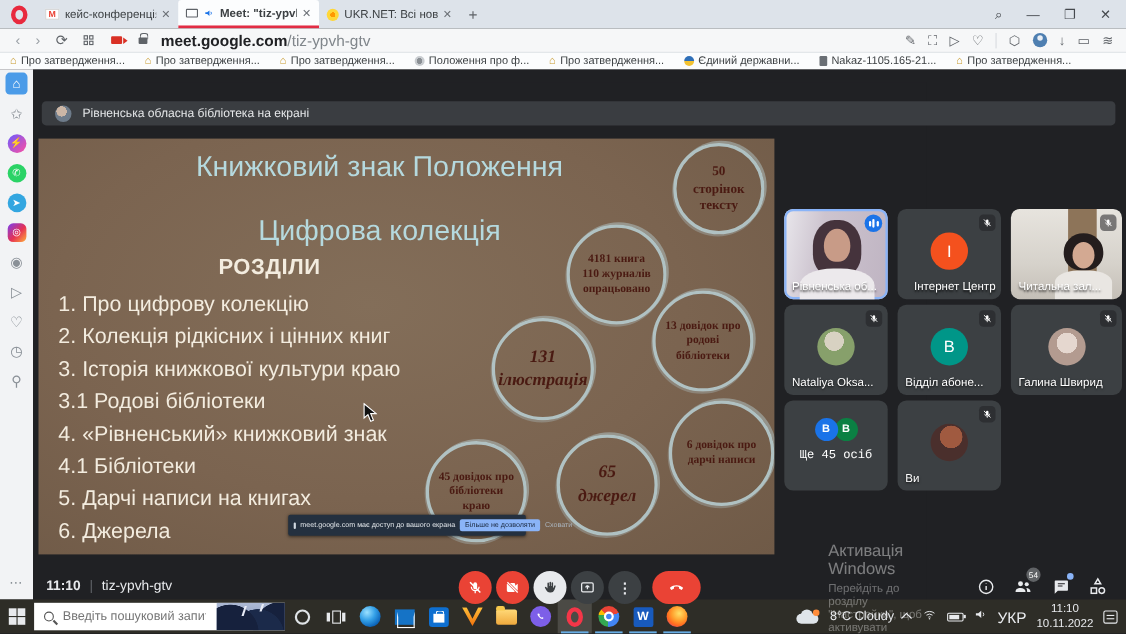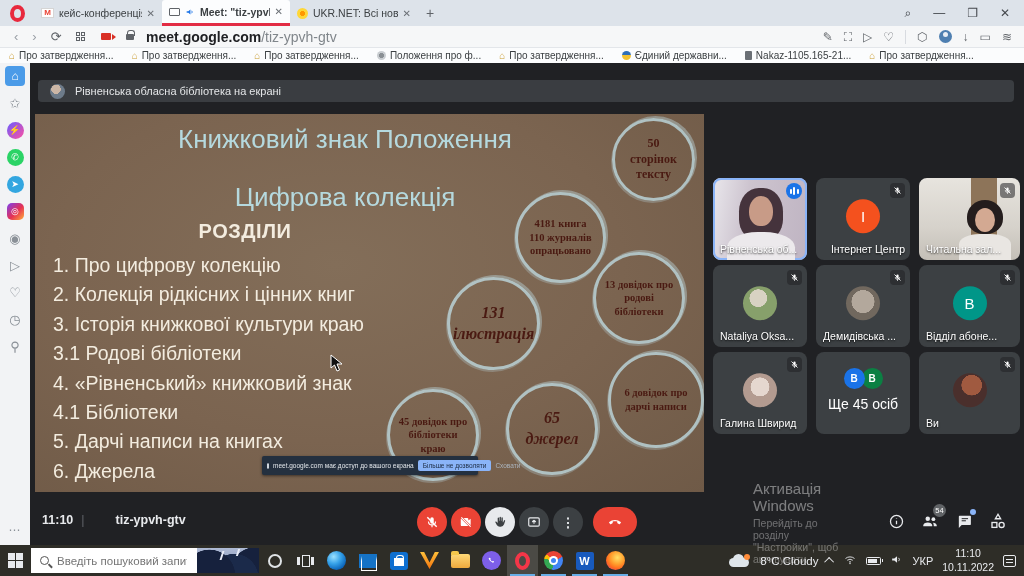--- a/index.html
+++ b/index.html
@@ -58,7 +58,7 @@
   .sb-dots { margin-top:auto; margin-bottom:8px; color:#8a9097; font-size:12px; letter-spacing:1px; }
 
   
-  .meet { position:absolute; left:30px; top:63px; width:812px; height:482px; background:#202124; }
+  .meet { position:absolute; left:30px; top:75px; width:812px; height:482px; background:#202124; }
   .banner { position:absolute; left:8px; top:17px; width:976px; height:22px; background:#3a3d41; border-radius:4px; display:flex; align-items:center; gap:10px; padding-left:12px; }
   .banner .avatar { width:15px; height:15px; border-radius:50%; background:radial-gradient(circle at 40% 35%, #cbb6a6 0 35%, #6d7b8a 36% 100%); }
   .banner .b-text { color:#e4e6e8; font-size:11px; }

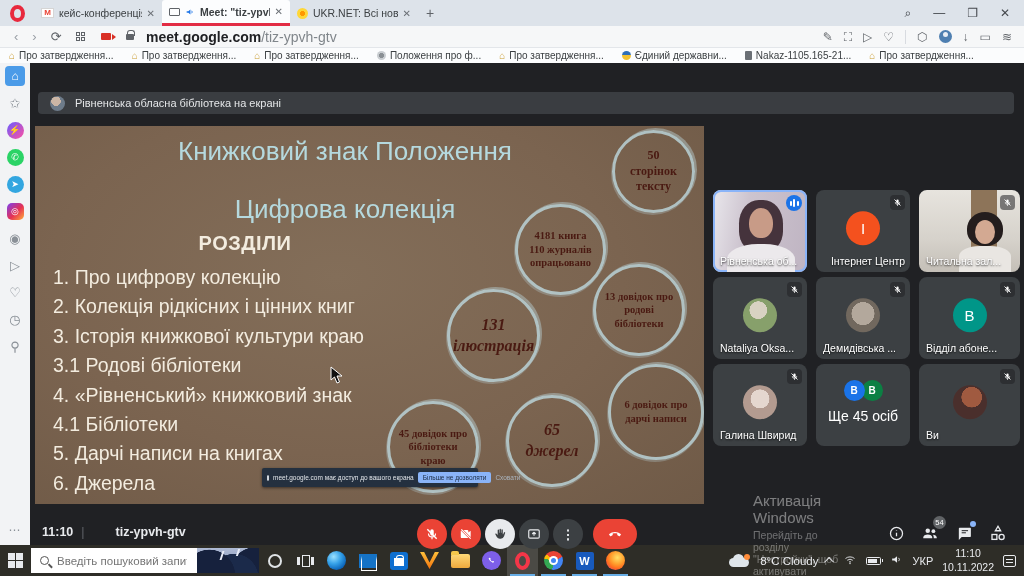--- a/index.html
+++ b/index.html
@@ -405,17 +405,6 @@
         <span class="nm">Nataliya Oksa...</span>
       </div>
       <div class="tile">
-        <span class="av av-dem"></span>
-        <span class="mic-off">
-            <svg width="9" height="9" viewBox="0 0 24 24">
-              <rect x="9" y="4" width="6" height="11" rx="3" fill="#fff"></rect>
-              <path d="M6 11a6 6 0 0 0 12 0M12 17v4" stroke="#fff" stroke-width="2" fill="none"></path>
-              <line x1="4" y1="4" x2="20" y2="20" stroke="#fff" stroke-width="2.4"></line>
-            </svg>
-          </span>
-        <span class="nm">Демидівська ...</span>
-      </div>
-      <div class="tile">
         <span class="av av-letter-t">В</span>
         <span class="mic-off">
             <svg width="9" height="9" viewBox="0 0 24 24">

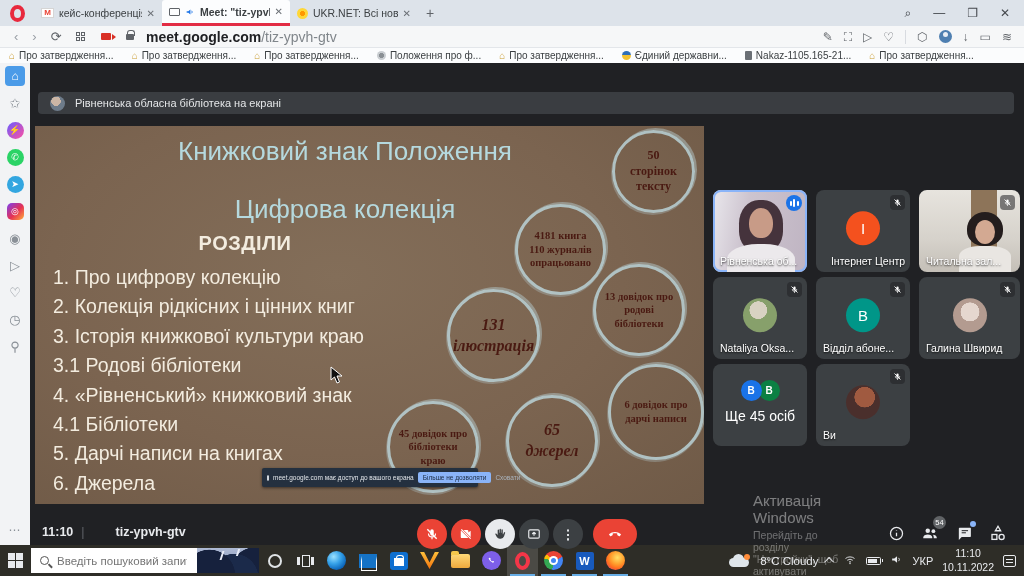--- a/index.html
+++ b/index.html
@@ -117,7 +117,7 @@
   .more-ppl b { width:21px; height:21px; border-radius:50%; color:#fff; font-size:10px; font-weight:bold; display:flex; align-items:center; justify-content:center; }
   .mp-blue { background:#1a73e8; margin-right:-3px; z-index:1; }
   .mp-green { background:#0b8043; }
-  .more-nm { position:absolute; left:0; right:0; top:44px; text-align:center; color:#fff; font-size:14px; }
+  .more-nm { position:absolute; left:0; right:0; top:44px; text-align:center; color:#fff; font-size:11px;font-family:Liberation Mono, monospace; }
 
   
   .activation { position:absolute; left:723px; top:417px; color:rgba(255,255,255,.42); z-index:1; }

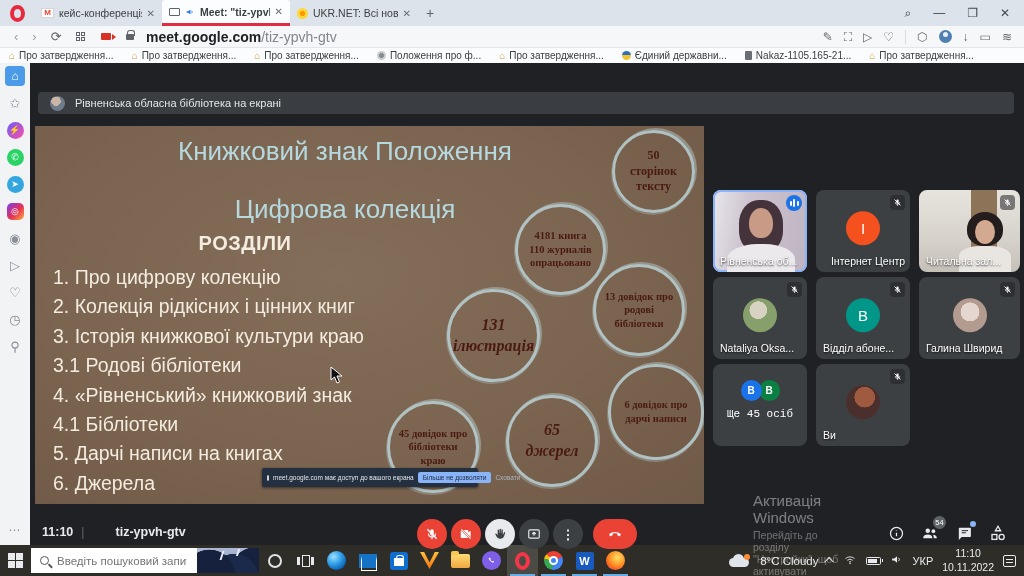--- a/index.html
+++ b/index.html
@@ -128,7 +128,7 @@
   .meetbar { position:absolute; left:0; bottom:0; width:994px; height:46px; z-index:2; }
   .mb-left { position:absolute; left:12px; top:14px; display:flex; align-items:center; gap:8px; color:#e8eaed; font-size:12.5px; font-weight:bold; }
   .mb-left .div { color:#5f6368; font-weight:normal; }
-  .mb-left .code { font-weight:bold;margin-left:23px; }
+  .mb-left .code { font-weight:normal; }
   .mb-center { position:absolute; left:387px; top:8px; display:flex; align-items:center; gap:4px; }
   .mbtn { width:30px; height:30px; border-radius:50%; background:#3c4043; display:flex; align-items:center; justify-content:center; }
   .mbtn.red { background:#ea4335; }

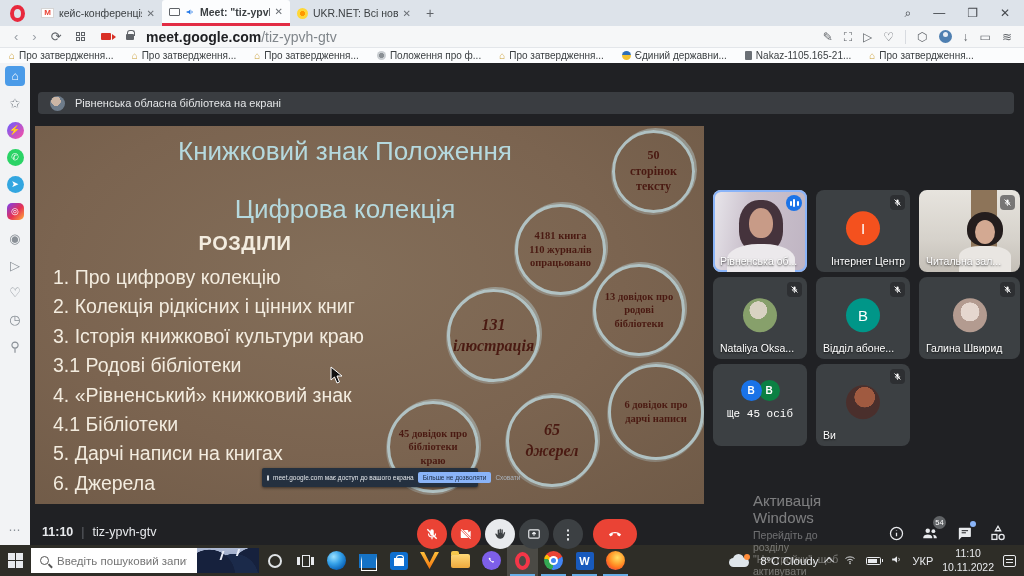--- a/index.html
+++ b/index.html
@@ -183,7 +183,7 @@
   .battery { position:relative; width:15px; height:8px; border:1.3px solid #e8eaed; border-radius:1.5px; }
   .battery:after { content:""; position:absolute; right:-3px; top:1.5px; width:1.5px; height:3px; background:#e8eaed; }
   .battery i { position:absolute; left:1px; top:1px; bottom:1px; width:9px; background:#e8eaed; }
-  .lang { font-size:11px; }
+  .lang { font-size:14px; }
   .clock { font-size:10.5px; line-height:1.25; text-align:center; white-space:nowrap; }
   .notif { width:13px; height:12px; border:1.4px solid #e8eaed; border-radius:2px; position:relative; }
   .notif:after { content:""; position:absolute; left:2px; top:3px; width:7px; height:1.3px; background:#e8eaed; box-shadow:0 3px 0 #e8eaed; }

